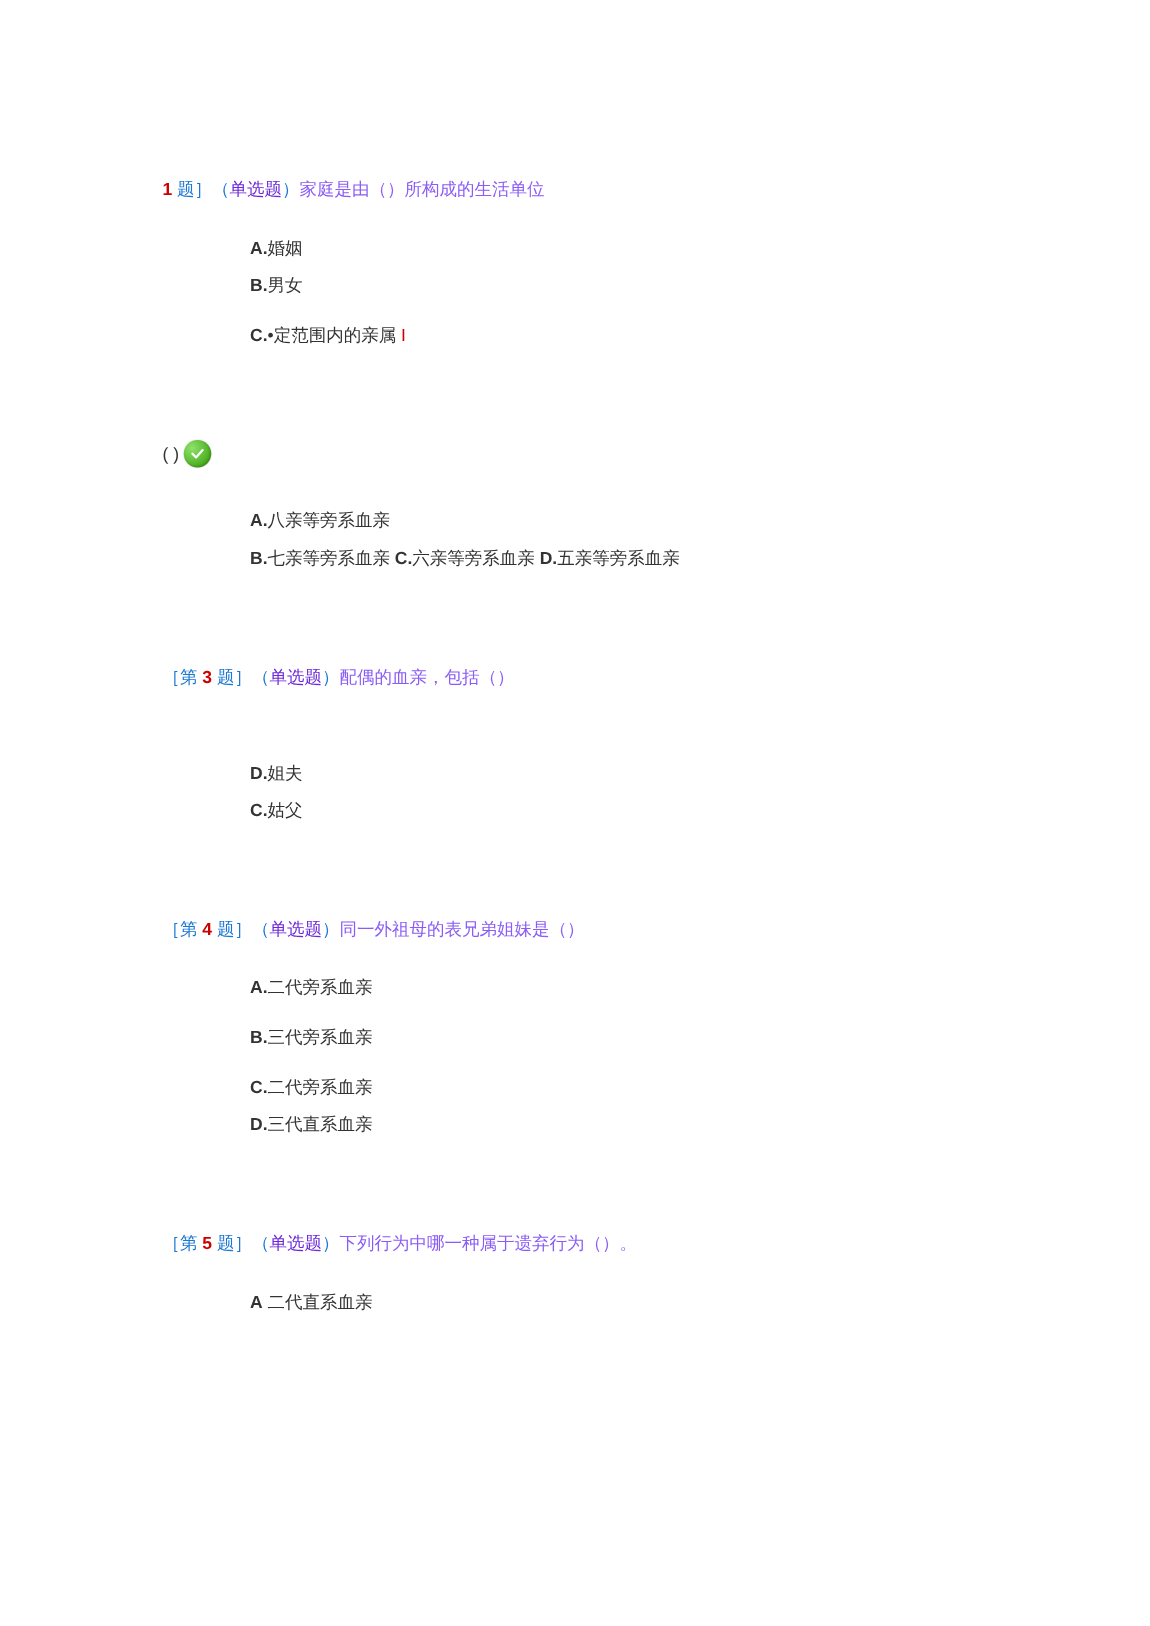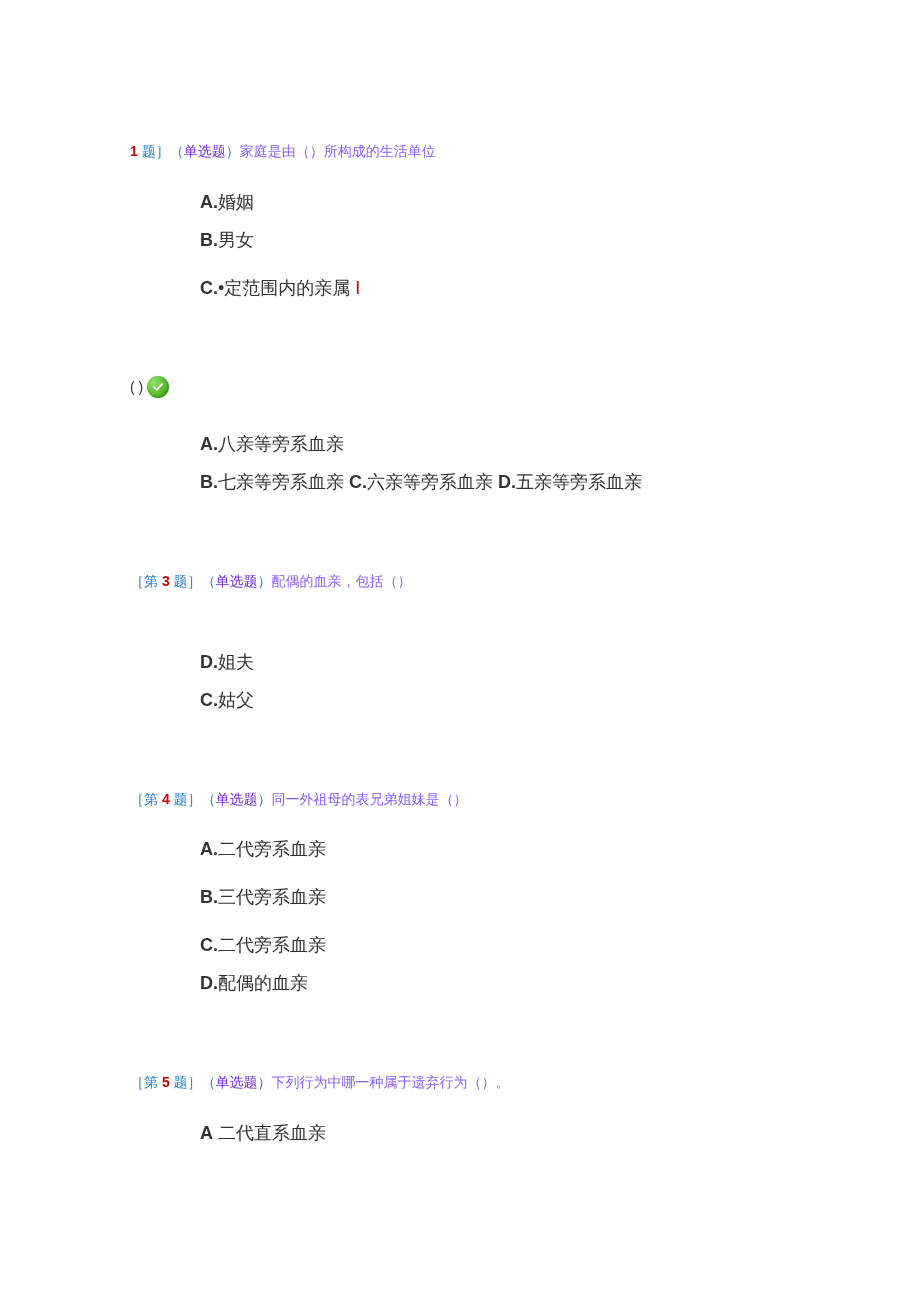--- a/index.html
+++ b/index.html
@@ -37,7 +37,7 @@
   .options {
     padding-left: 70px;
     line-height: 2.0;
-    font-size: 18px;
+    font-size: 14px;
   }
   .options .opt {
     margin-bottom: 2px;

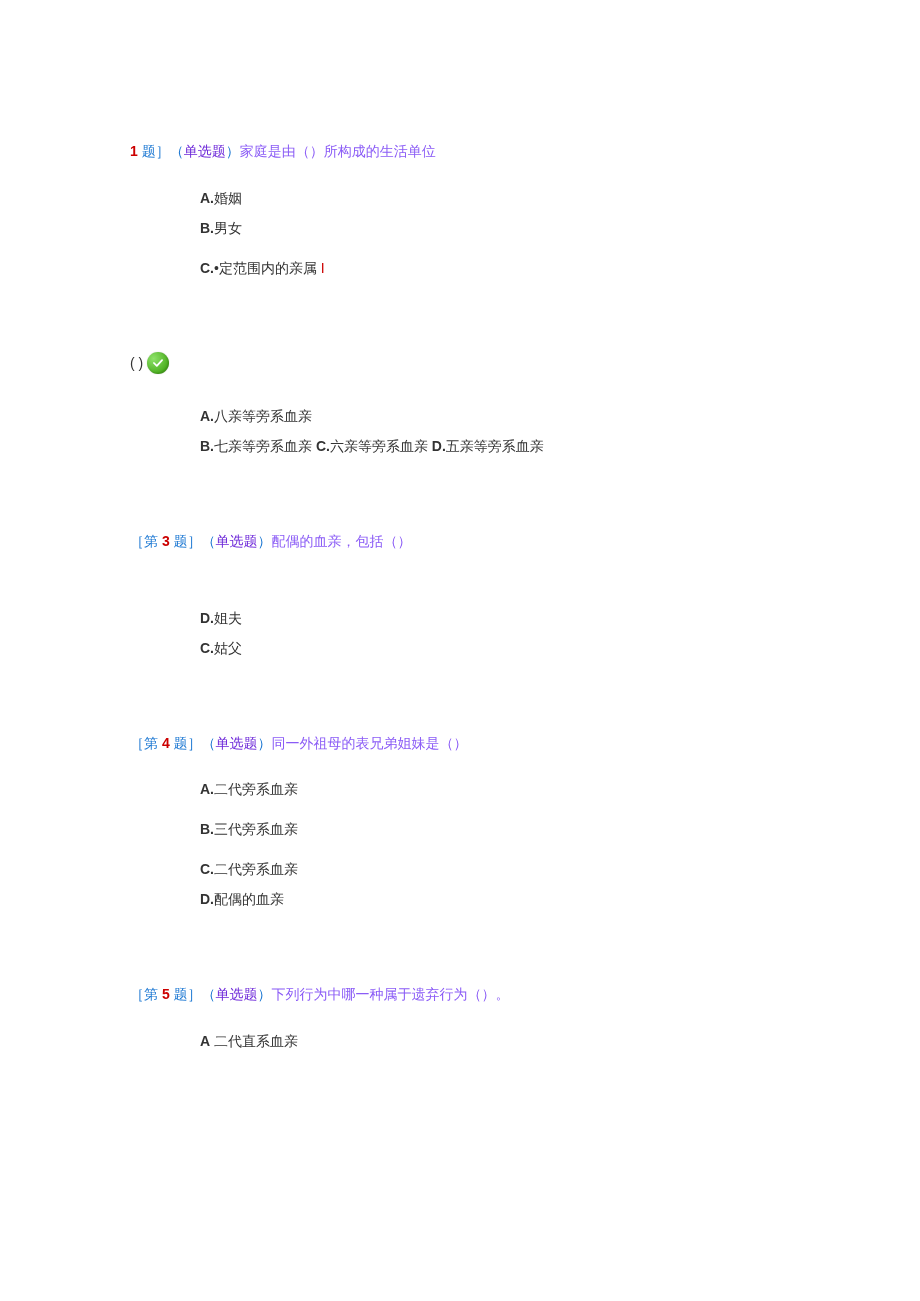--- a/index.html
+++ b/index.html
@@ -137,7 +137,7 @@
       <div class="opt"><b>B.</b><span>三代旁系血亲</span></div>
       <div class="gap-sm"></div>
       <div class="opt"><b>C.</b><span>二代旁系血亲</span></div>
-      <div class="opt"><b>D.</b><span>配偶的血亲</span></div>
+      <div class="opt"><b>D.</b><span>三代直系血亲</span></div>
     </div>
   </div>
 

